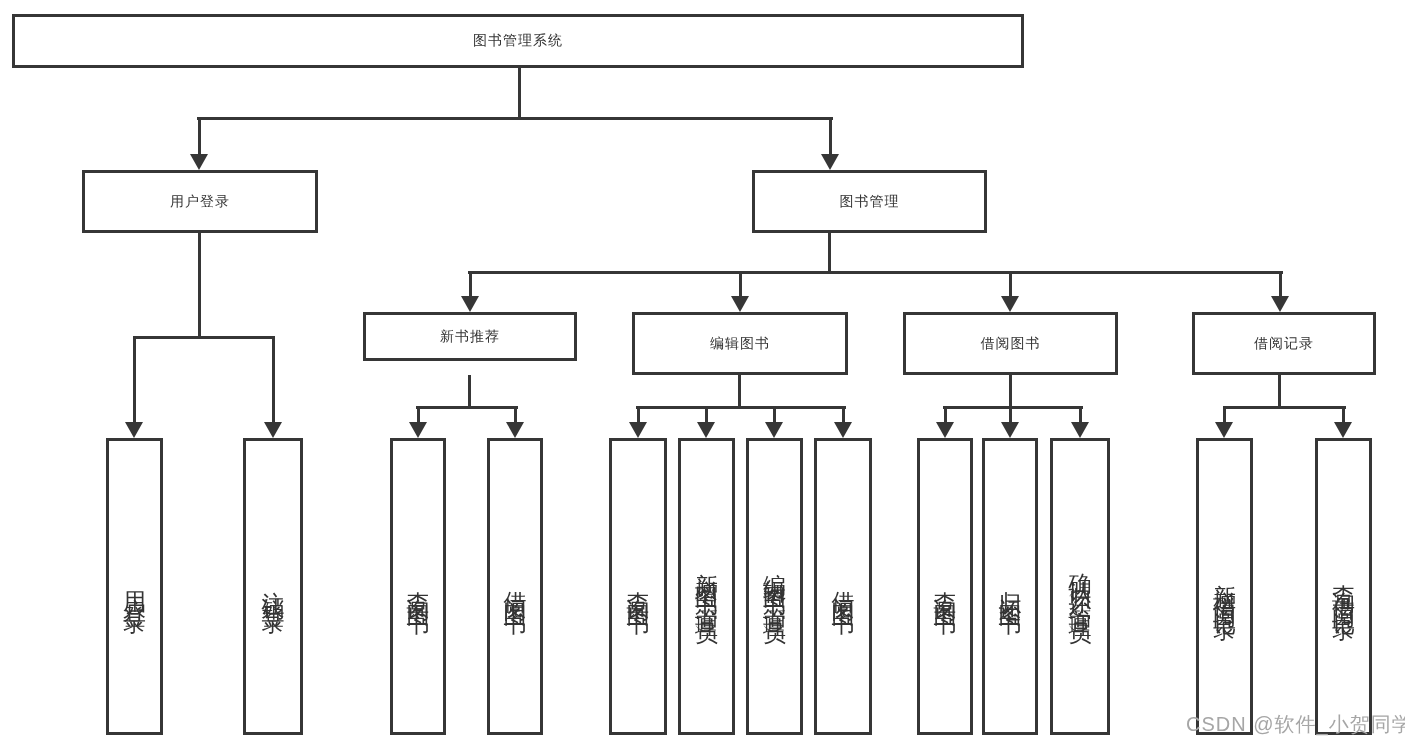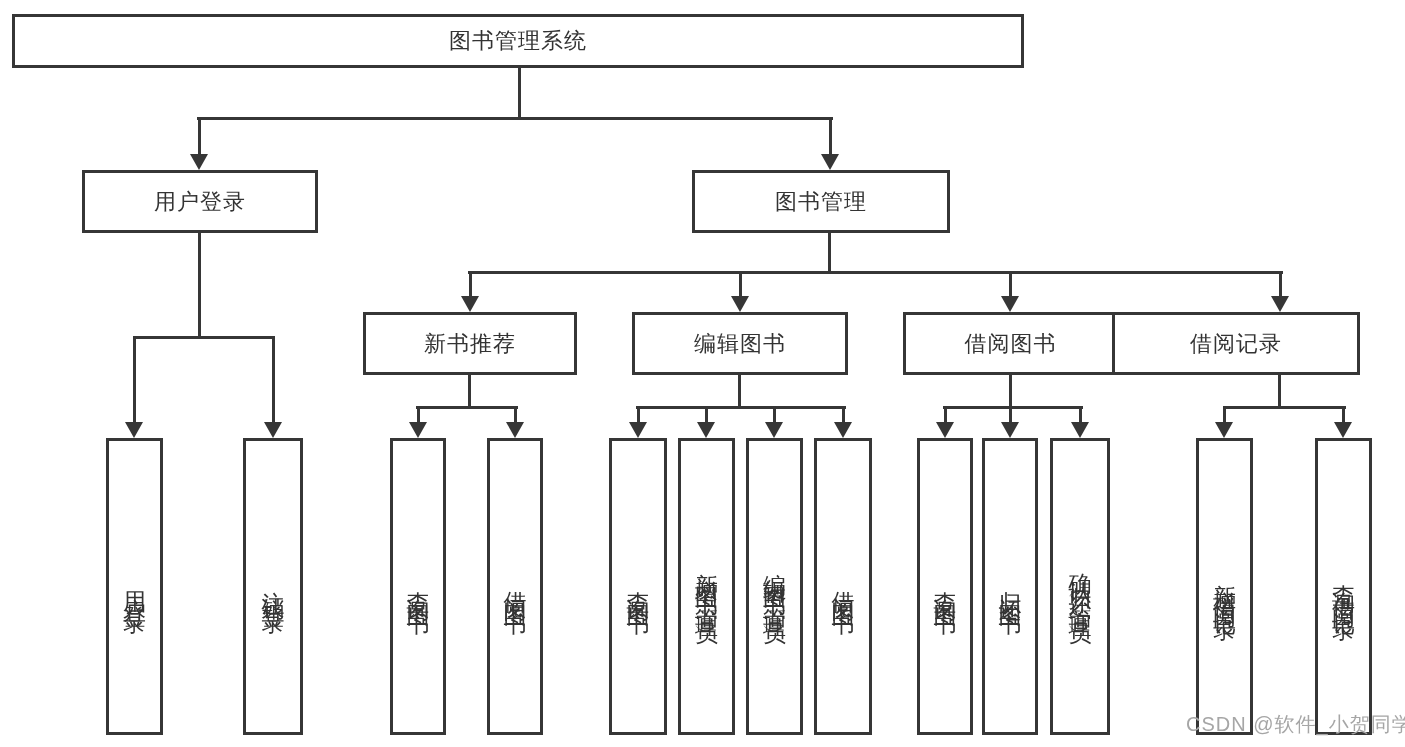--- a/index.html
+++ b/index.html
@@ -24,7 +24,7 @@
     display:flex;align-items:center;justify-content:center;
   }
   .hlabel{
-    font-size:22px;color:var(--ink);letter-spacing:1px;white-space:nowrap;
+    font-size:14px;color:var(--ink);letter-spacing:1px;white-space:nowrap;
   }
   .leaf{top:438px;height:297px;}
   .vlabel{

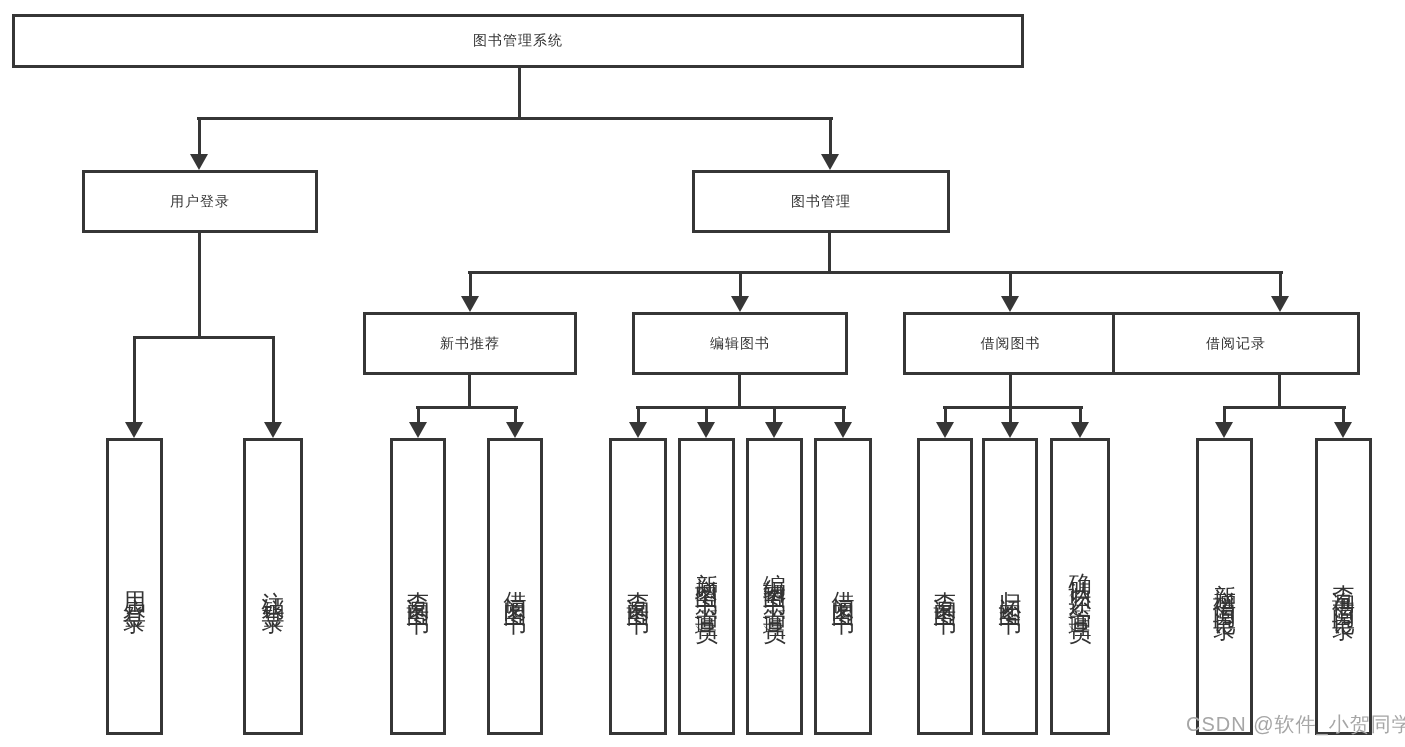--- a/index.html
+++ b/index.html
@@ -74,7 +74,7 @@
   <div class="box" style="left:82px;top:170px;width:236px;height:63px">
     <span class="hlabel">用户登录</span>
   </div>
-  <div class="box" style="left:692px;top:170px;width:258px;height:63px">
+  <div class="box" style="left:752px;top:170px;width:235px;height:63px">
     <span class="hlabel">图书管理</span>
   </div>
 

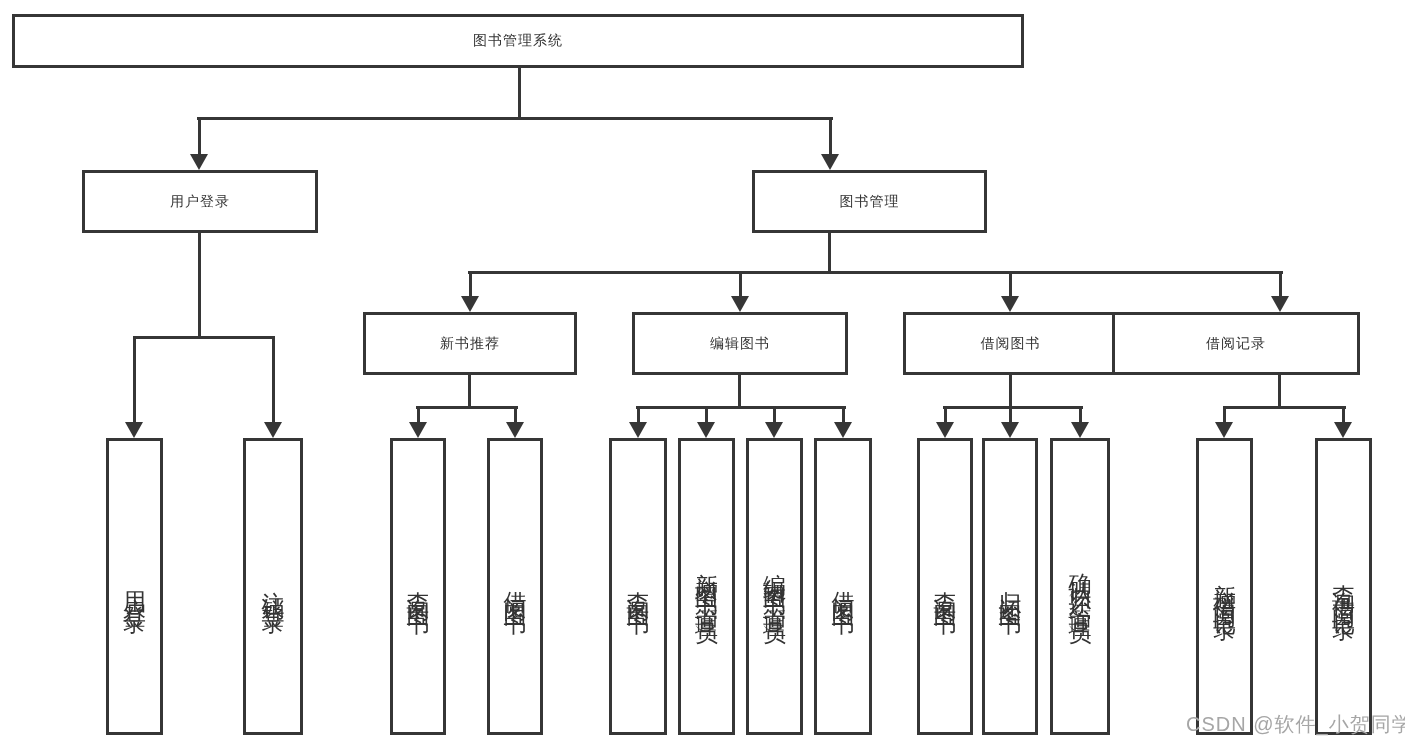--- a/index.html
+++ b/index.html
@@ -108,7 +108,7 @@
       <i class="head"></i>
   </div>
 
-  <div class="box" style="left:363px;top:312px;width:214px;height:63px">
+  <div class="box" style="left:363px;top:312px;width:214px;height:49px">
     <span class="hlabel">新书推荐</span>
   </div>
   <div class="box" style="left:632px;top:312px;width:216px;height:63px">

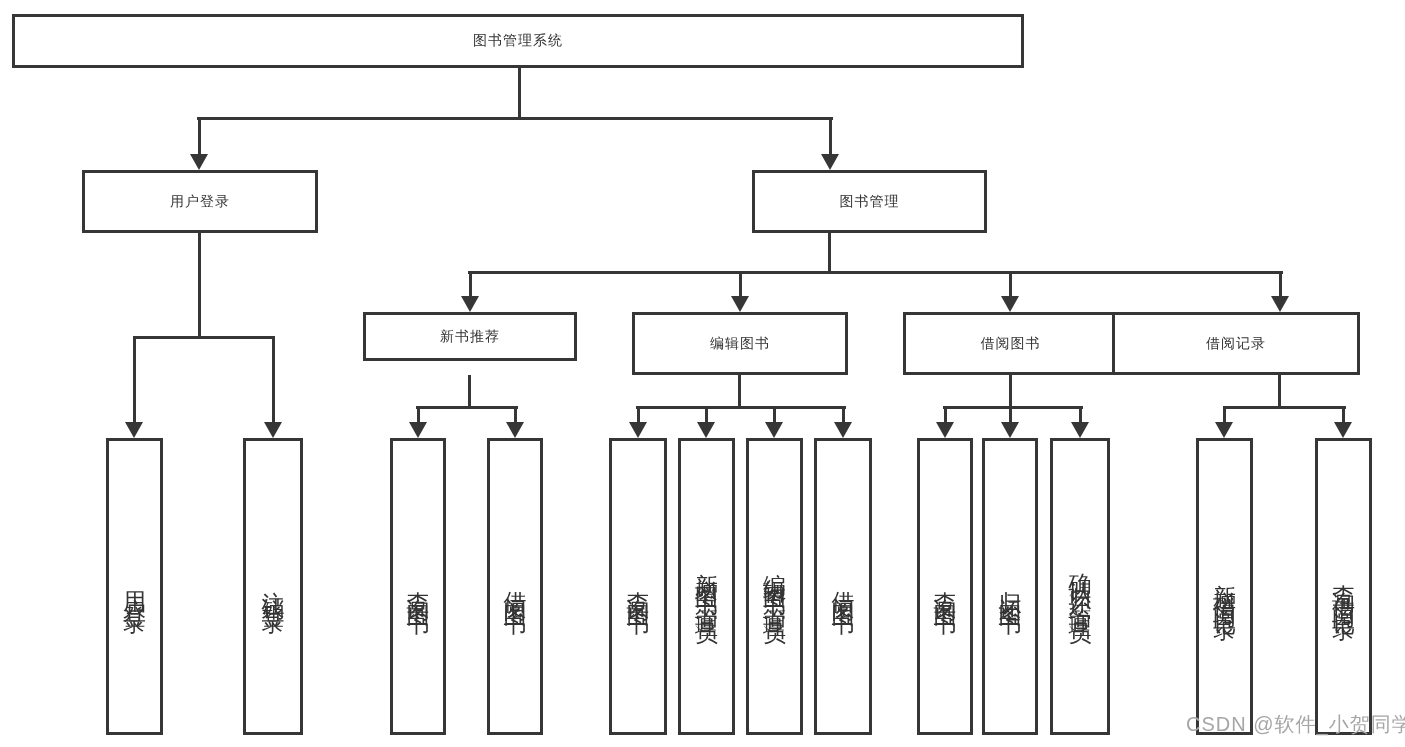--- a/index.html
+++ b/index.html
@@ -117,7 +117,7 @@
   <div class="box" style="left:903px;top:312px;width:215px;height:63px">
     <span class="hlabel">借阅图书</span>
   </div>
-  <div class="box" style="left:1112px;top:312px;width:248px;height:63px">
+  <div class="box" style="left:1192px;top:312px;width:184px;height:63px">
     <span class="hlabel">借阅记录</span>
   </div>
 

